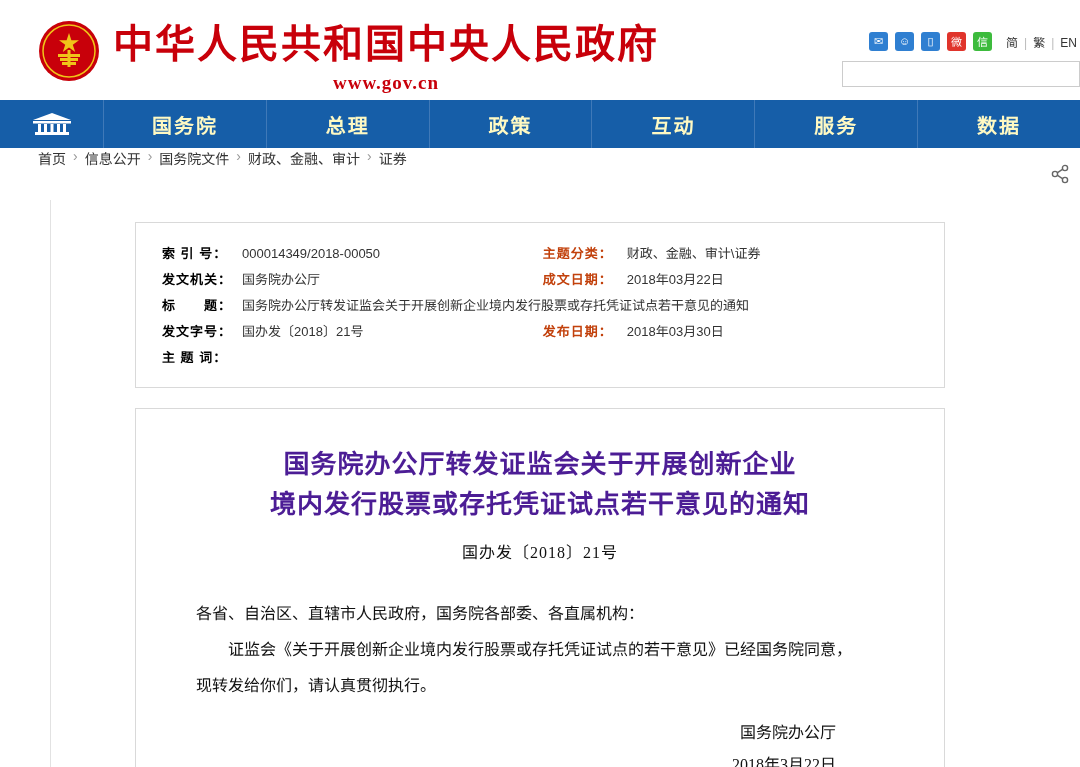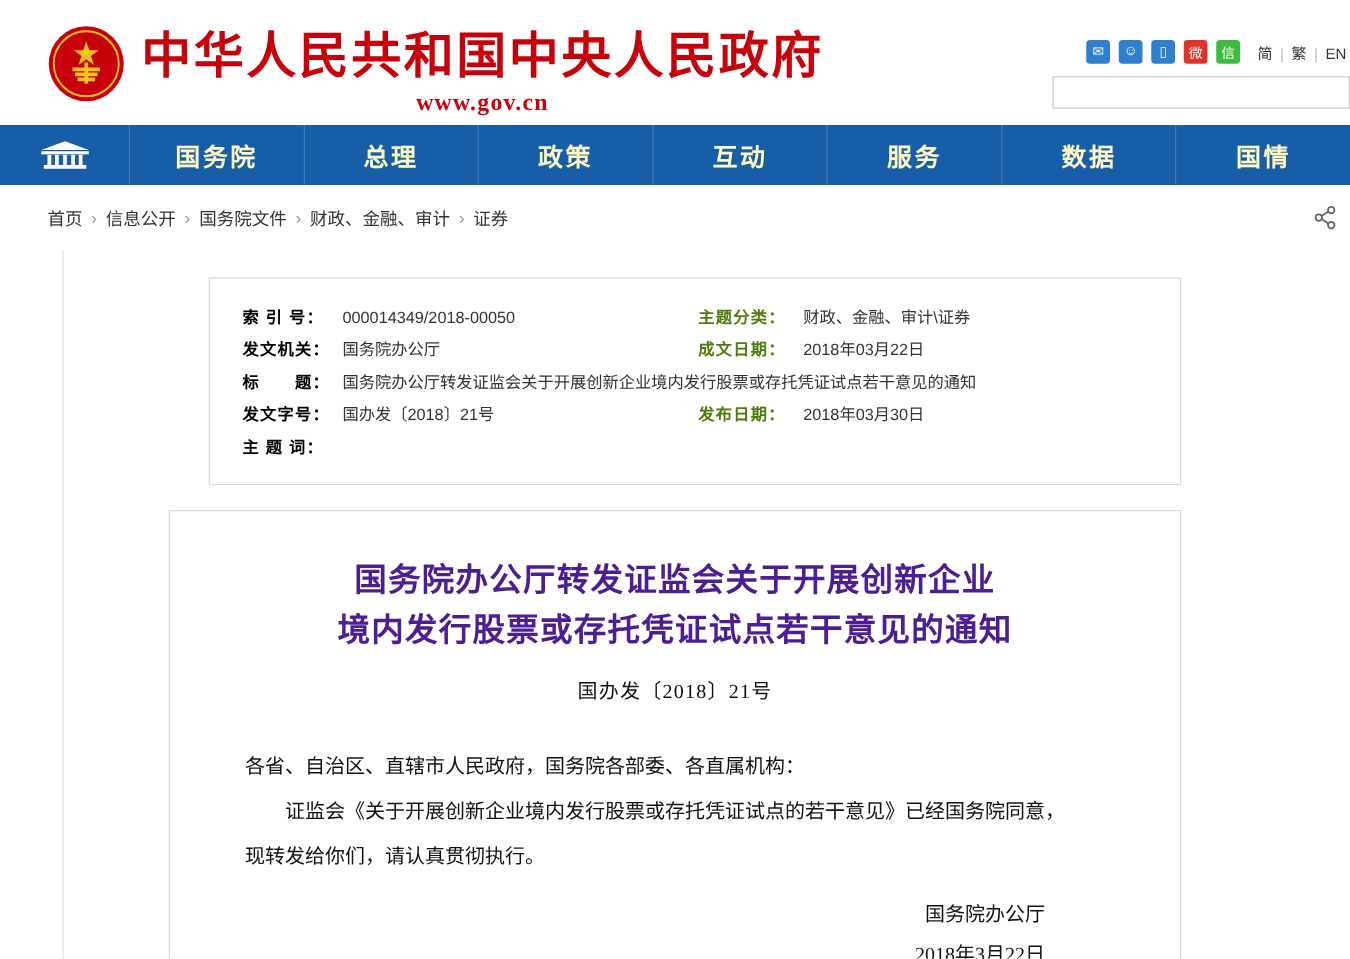--- a/index.html
+++ b/index.html
@@ -298,7 +298,6 @@
   <div class="nav-item">互动</div>
   <div class="nav-item">服务</div>
   <div class="nav-item">数据</div>
-  <div class="nav-item">国情</div>
 </div>
 
 <div class="crumb-wrap">

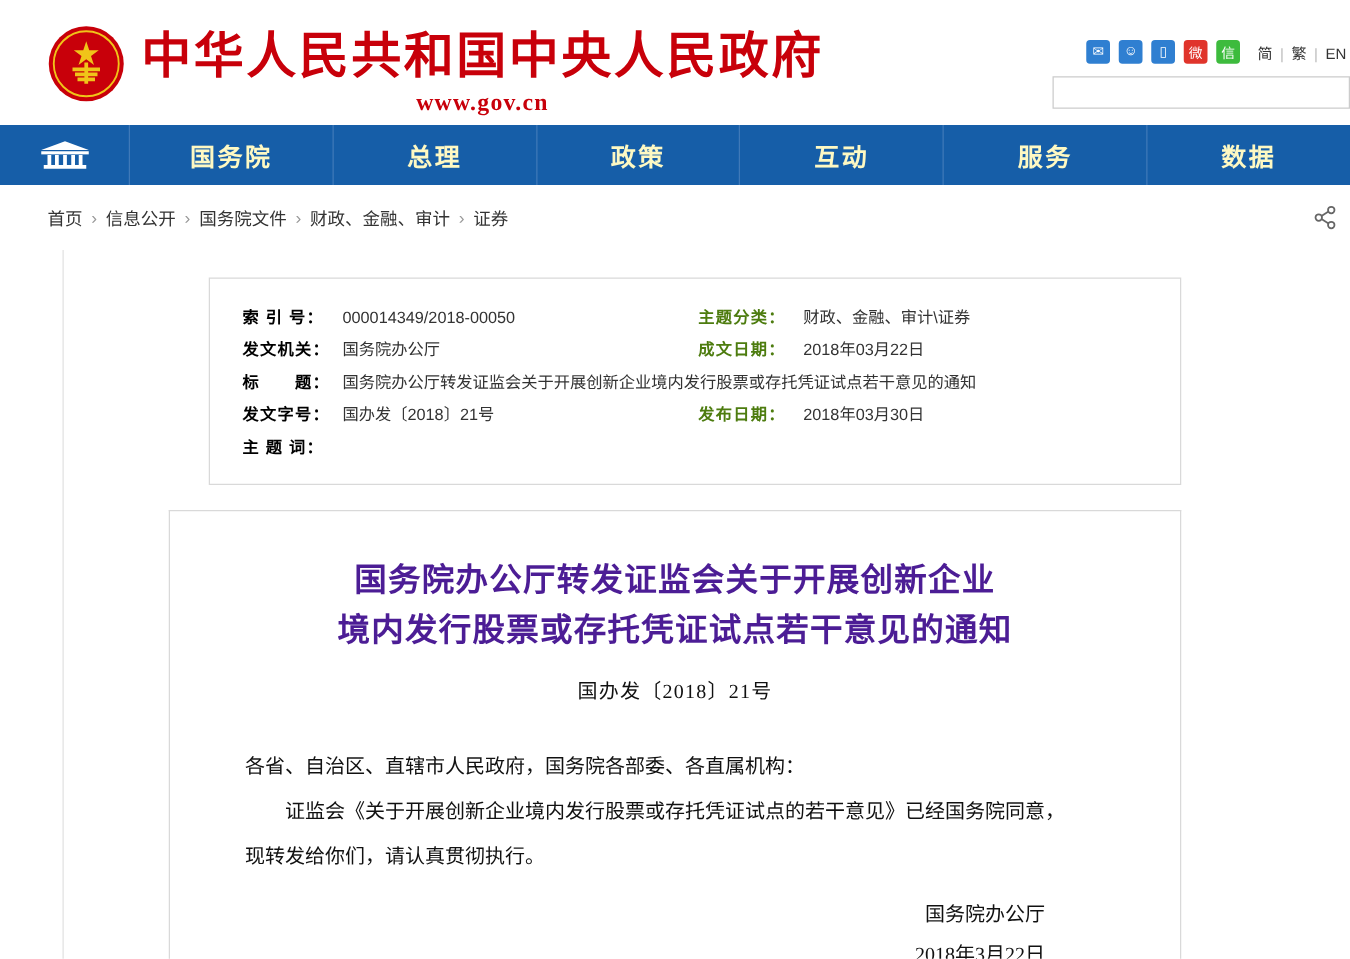--- a/index.html
+++ b/index.html
@@ -127,7 +127,6 @@
   .crumb-wrap {
     height: 52px;
     display: flex;
-    align-items: center;
     padding-left: 38px;
     padding-right: 0;
     font-size: 14px;

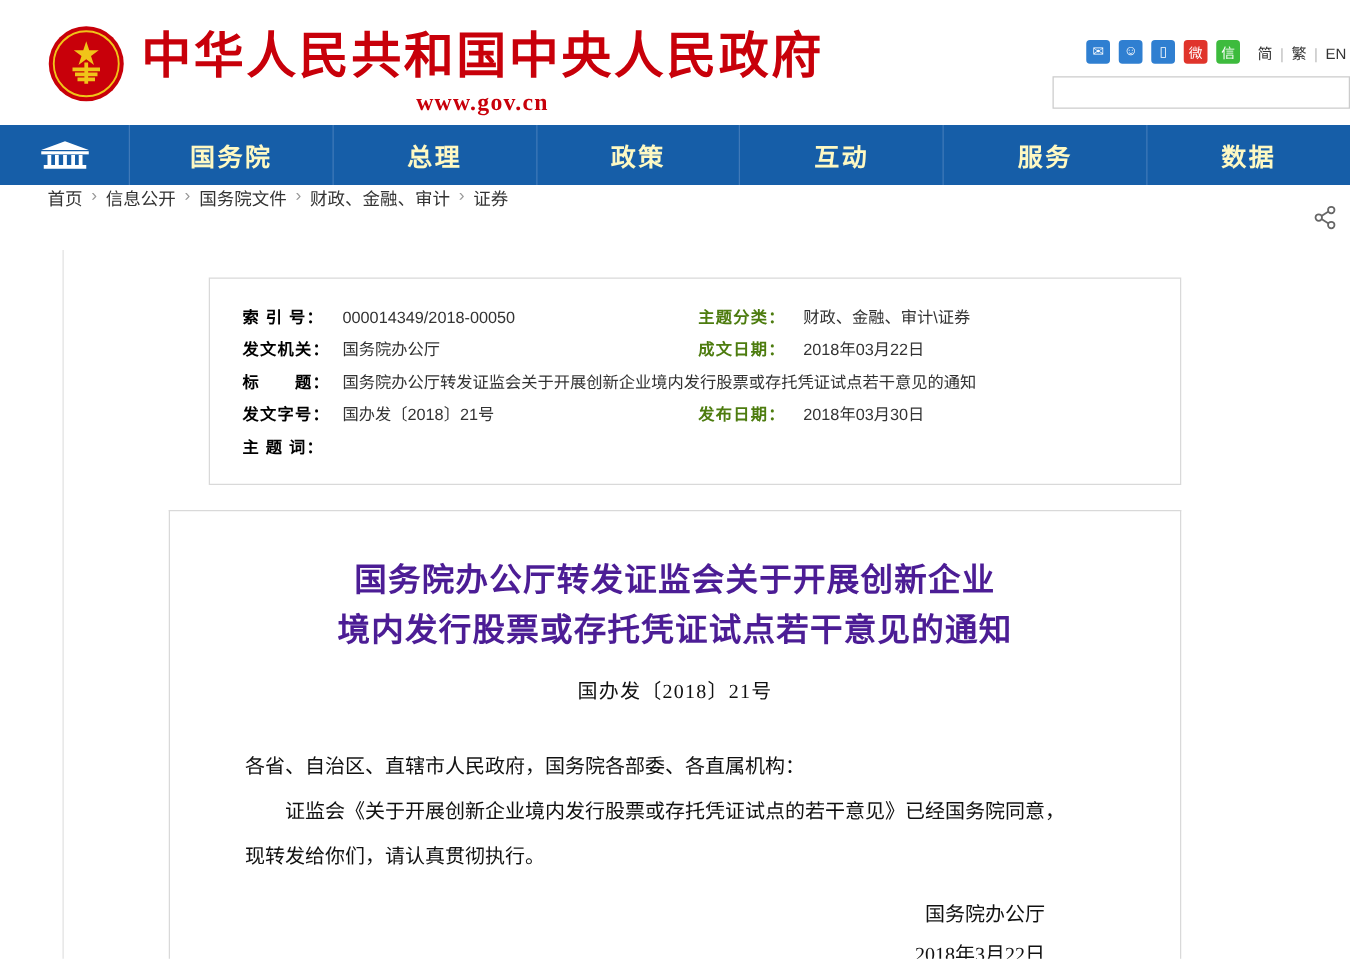--- a/index.html
+++ b/index.html
@@ -164,7 +164,6 @@
   .meta-box {
     border: 1px solid #d9d9d9;
     padding: 18px 26px 16px 26px;
-    margin-left: 32px;
   }
   .meta-table {
     width: 100%;

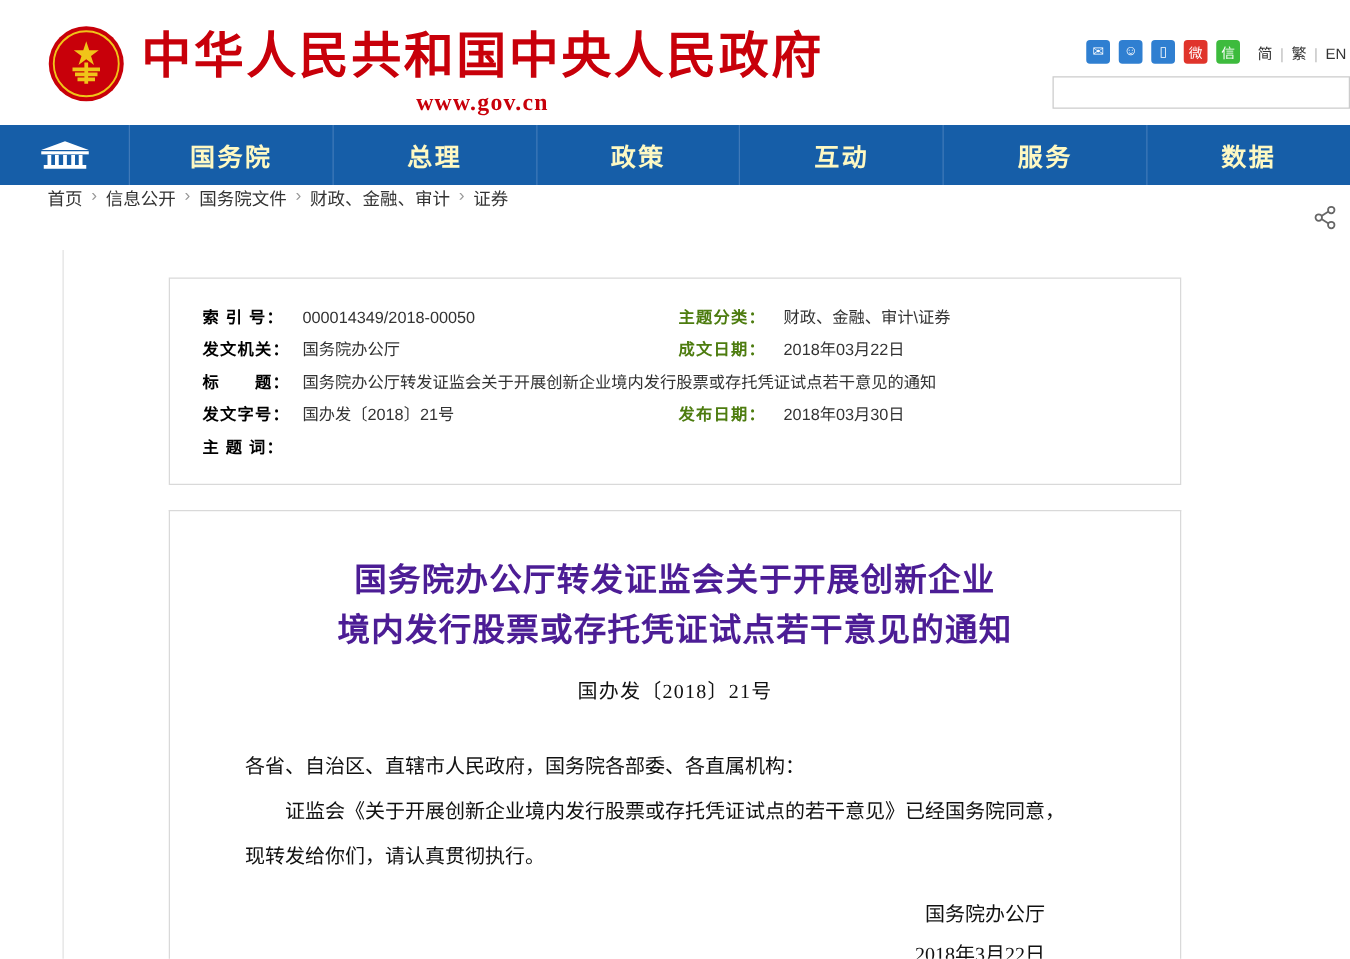--- a/index.html
+++ b/index.html
@@ -187,7 +187,7 @@
   .mt-value { color: #333; }
   .mt-label-r {
     width: 84px;
-    color: #4d7c0f;
+    color: #c2410c;
     font-weight: bold;
     white-space: nowrap;
     letter-spacing: 1px;

